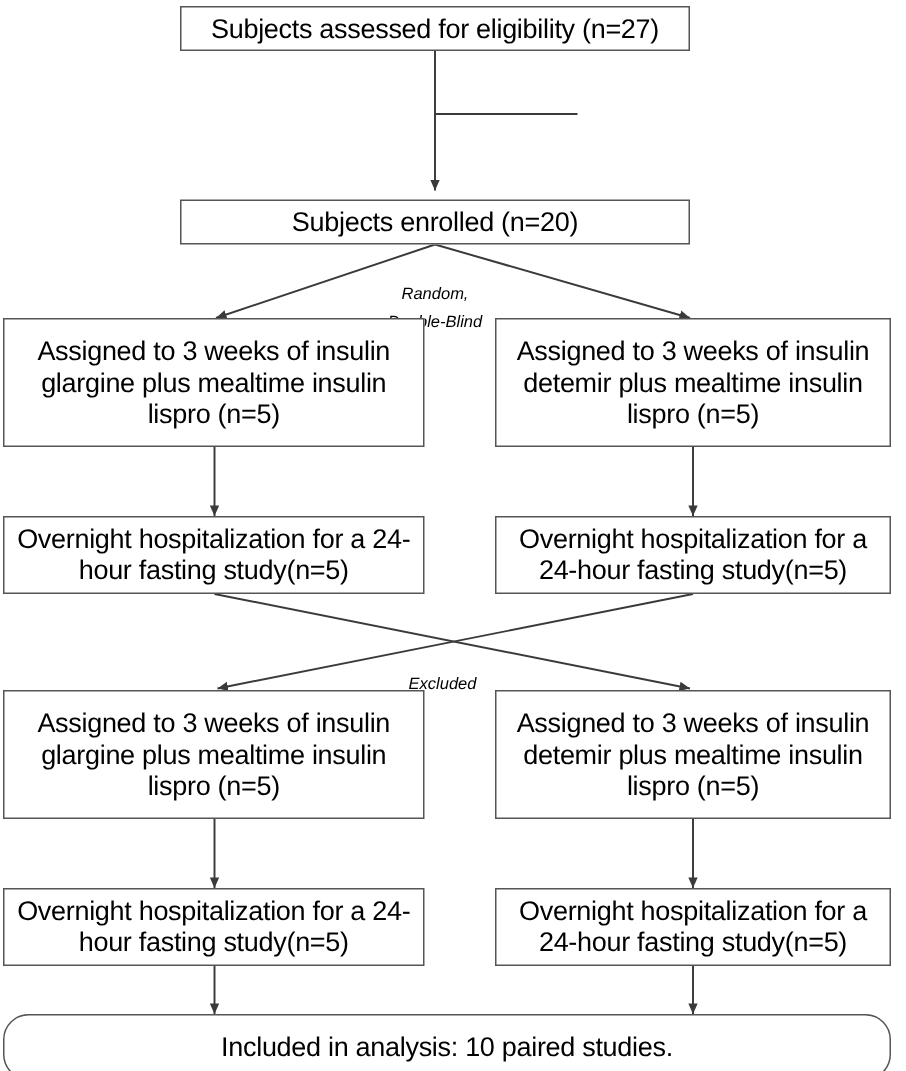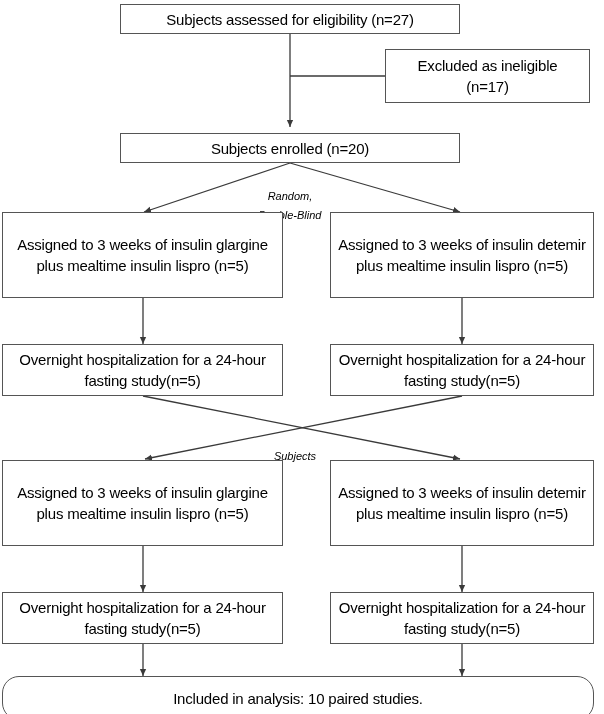--- a/index.html
+++ b/index.html
@@ -35,7 +35,7 @@
     align-items: center;
     justify-content: center;
     text-align: center;
-    font-size: 15px;
+    font-size: 18px;
     line-height: 21px;
     letter-spacing: -0.2px;
     padding: 2px 4px;

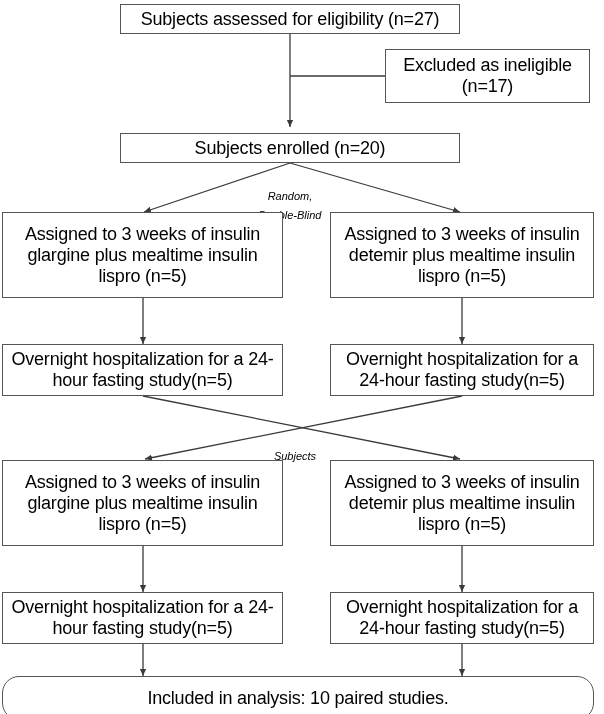--- a/index.html
+++ b/index.html
@@ -93,10 +93,6 @@
     <span>Subjects assessed for eligibility (n=27)</span>
   </div>
 
-  <div class="node" style="left:385px; top:49px; width:205px; height:54px; white-space:pre-line;">
-    <span>Excluded as ineligible
-(n=17)</span>
-  </div>
 
   <div class="node" style="left:120px; top:133px; width:340px; height:30px;">
     <span>Subjects enrolled (n=20)</span>

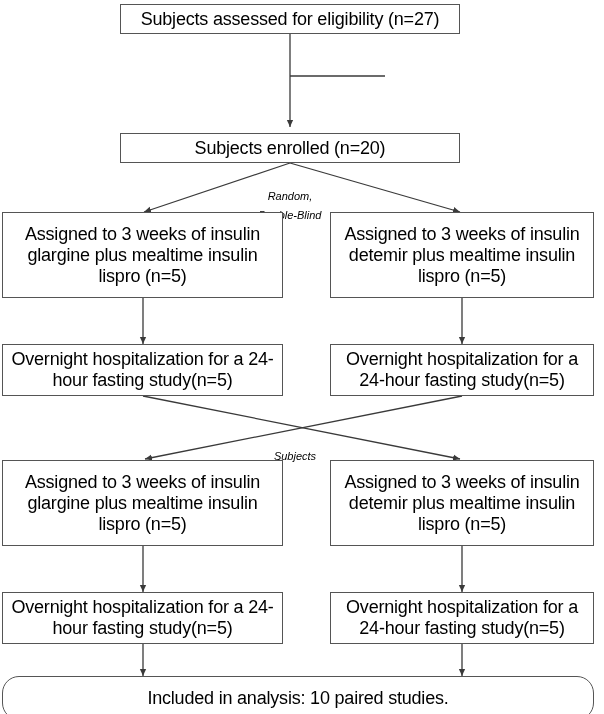--- a/index.html
+++ b/index.html
@@ -120,7 +120,7 @@
   </div>
 
   <div class="edge-label" style="left:215px; top:428px; width:160px;">
-    <span>Subjects</span>
+    <span>Excluded</span>
   </div>
 
   <div class="node" style="left:2px; top:460px; width:281px; height:86px;">

